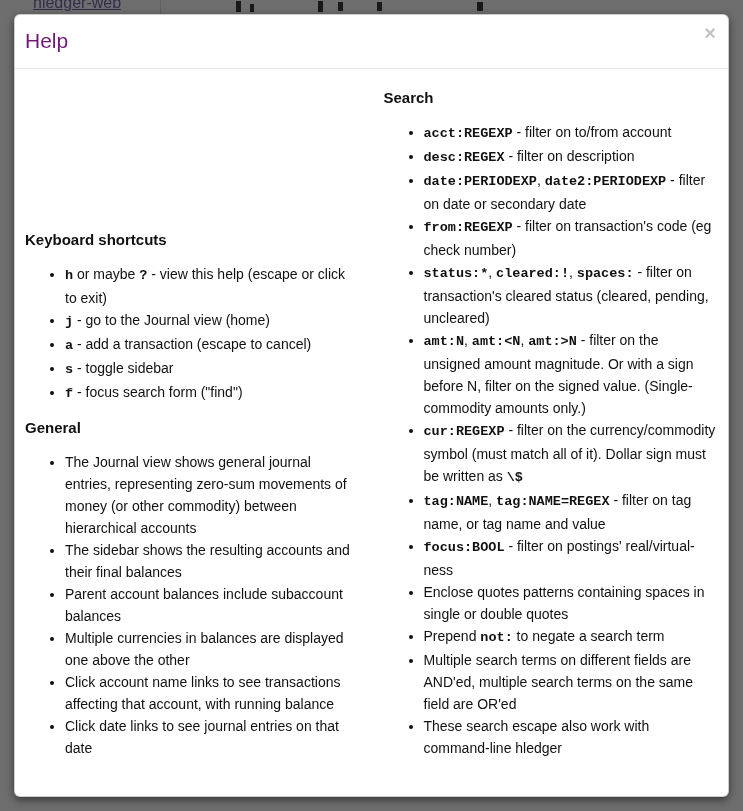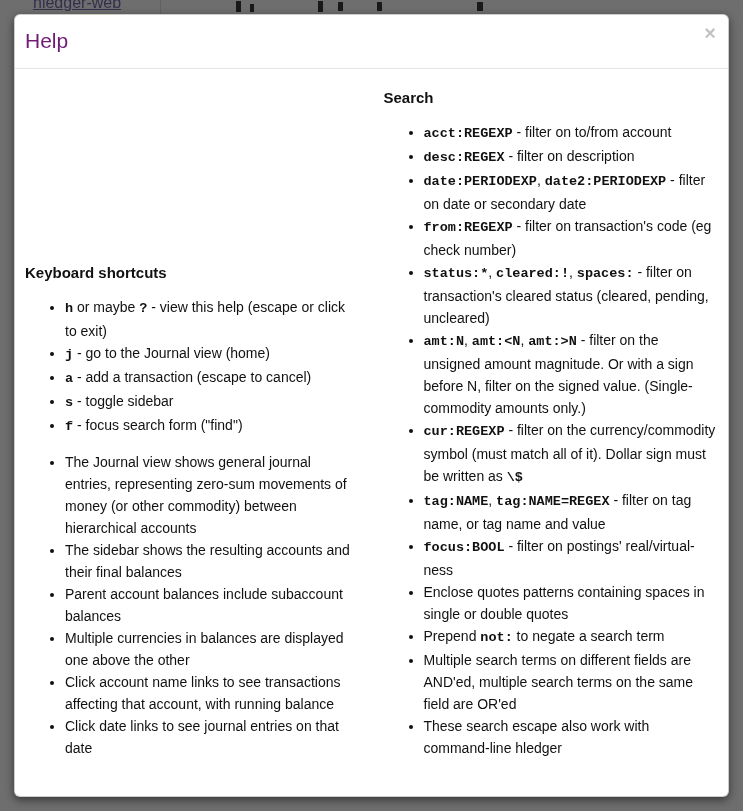--- a/index.html
+++ b/index.html
@@ -165,6 +165,7 @@
           <li><code>s</code> - toggle sidebar</li>
           <li><code>f</code> - focus search form ("find")</li>
         </ul>
+        <h4 class="section-heading">General</h4>
         <ul>
           <li>The Journal view shows general journal entries, representing zero-sum movements of money (or other commodity) between hierarchical accounts</li>
           <li>The sidebar shows the resulting accounts and their final balances</li>

